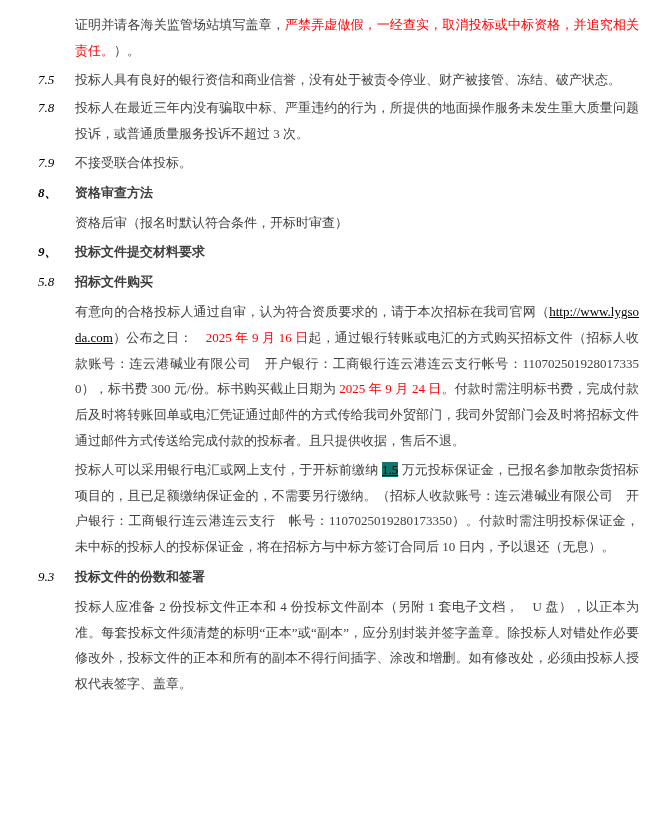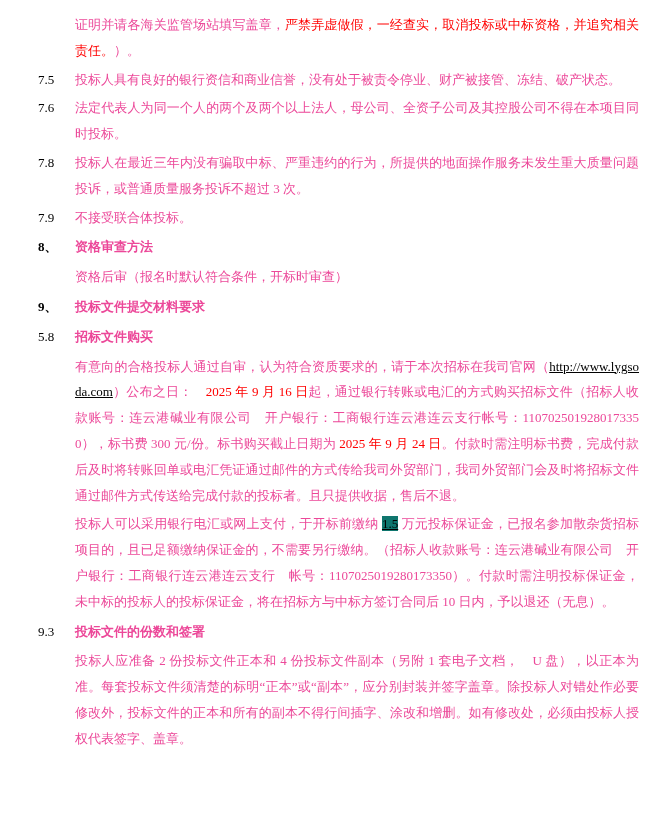--- a/index.html
+++ b/index.html
@@ -42,7 +42,7 @@
     text-align: center;
   }
   .para.numbold .num { font-weight: bold; }
-  .run-k { color: #ec4899; }
+  .run-k { color: #404040; }
   .run-r { color: #ff0000; }
   .run-u { color: #000000; text-decoration: underline; }
   .run-h {

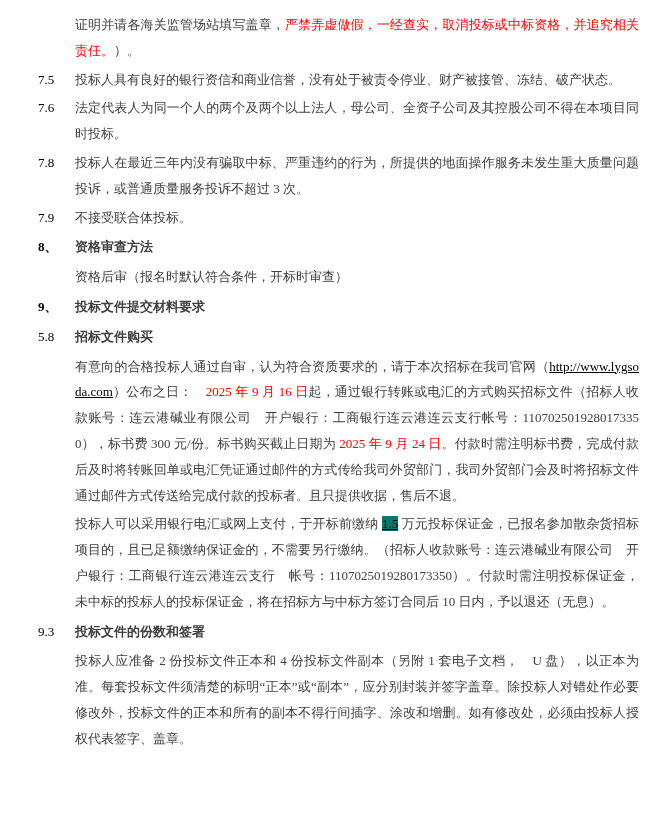--- a/index.html
+++ b/index.html
@@ -28,6 +28,7 @@
     flex: 0 0 37px;
     line-height: 25.8px;
     white-space: nowrap;
+    font-style: italic;
   }
   .pbody {
     flex: 1;

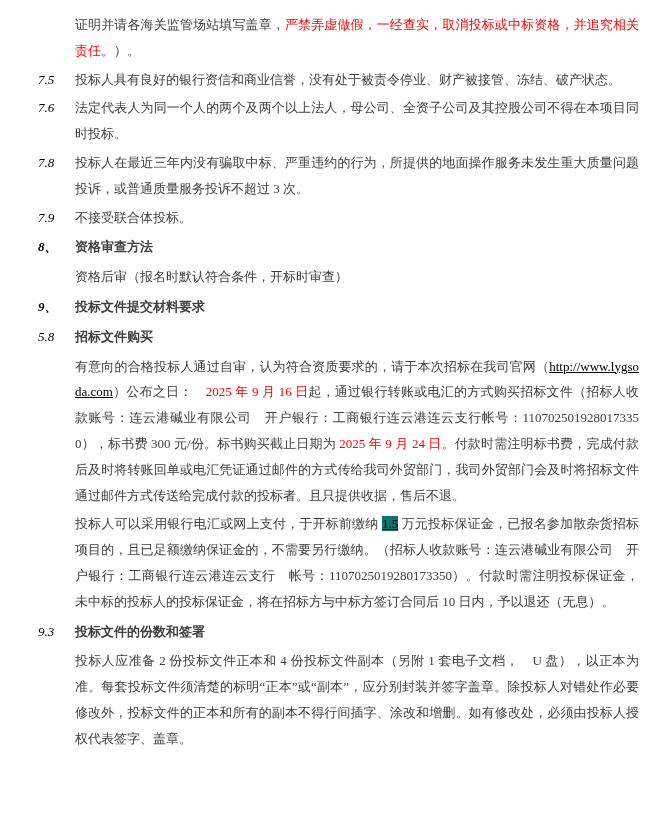--- a/index.html
+++ b/index.html
@@ -65,10 +65,6 @@
       <div class="pbody"><span class="run-k">投标人具有良好的银行资信和商业信誉，没有处于被责令停业、财产被接管、冻结、破产状态。</span></div>
     </div>
     <div class="para ">
-      <span class="num">7.6</span>
-      <div class="pbody"><span class="run-k">法定代表人为同一个人的两个及两个以上法人，母公司、全资子公司及其控股公司不得在本项目同时投标。</span></div>
-    </div>
-    <div class="para ">
       <span class="num">7.8</span>
       <div class="pbody"><span class="run-k">投标人在最近三年内没有骗取中标、严重违约的行为，所提供的地面操作服务未发生重大质量问题投诉，或普通质量服务投诉不超过 3 次。</span></div>
     </div>

